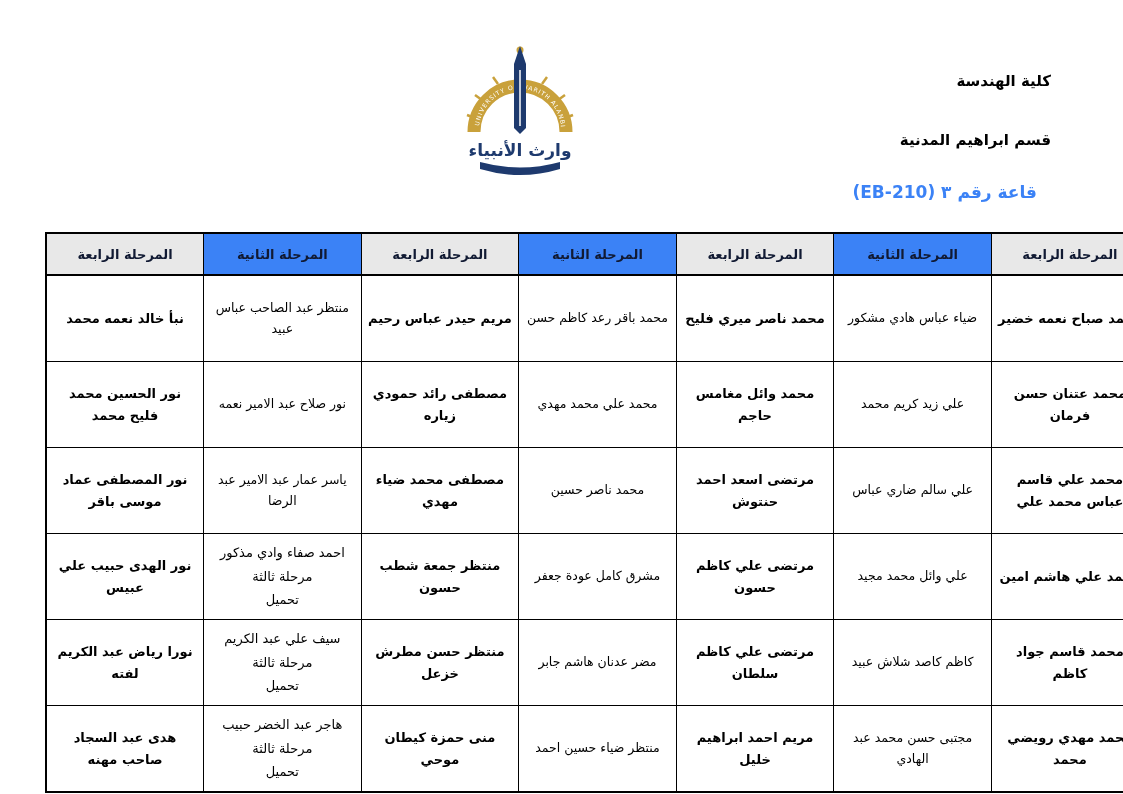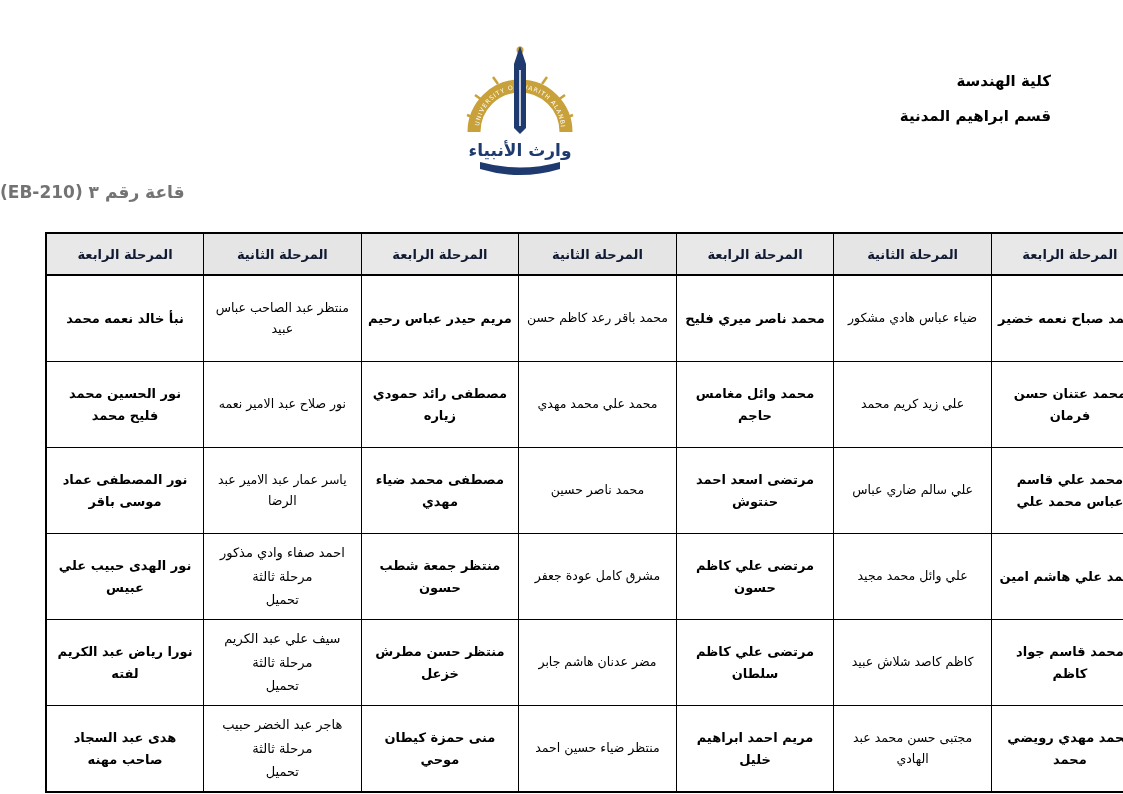--- a/index.html
+++ b/index.html
@@ -12,7 +12,7 @@
     position:absolute;top:74px;right:72px;text-align:right;direction:rtl;
     font-weight:bold;font-size:15px;line-height:1;color:#000;
   }
-  .college-block .line1{margin-bottom:20px;text-align:right;}
+  .college-block .line1{margin-bottom:44px;text-align:right;}
   .logo{position:absolute;top:40px;left:455px;width:130px;height:142px;}
   .hall-title{
     position:absolute;top:182px;left:0;width:1037px;text-align:left;

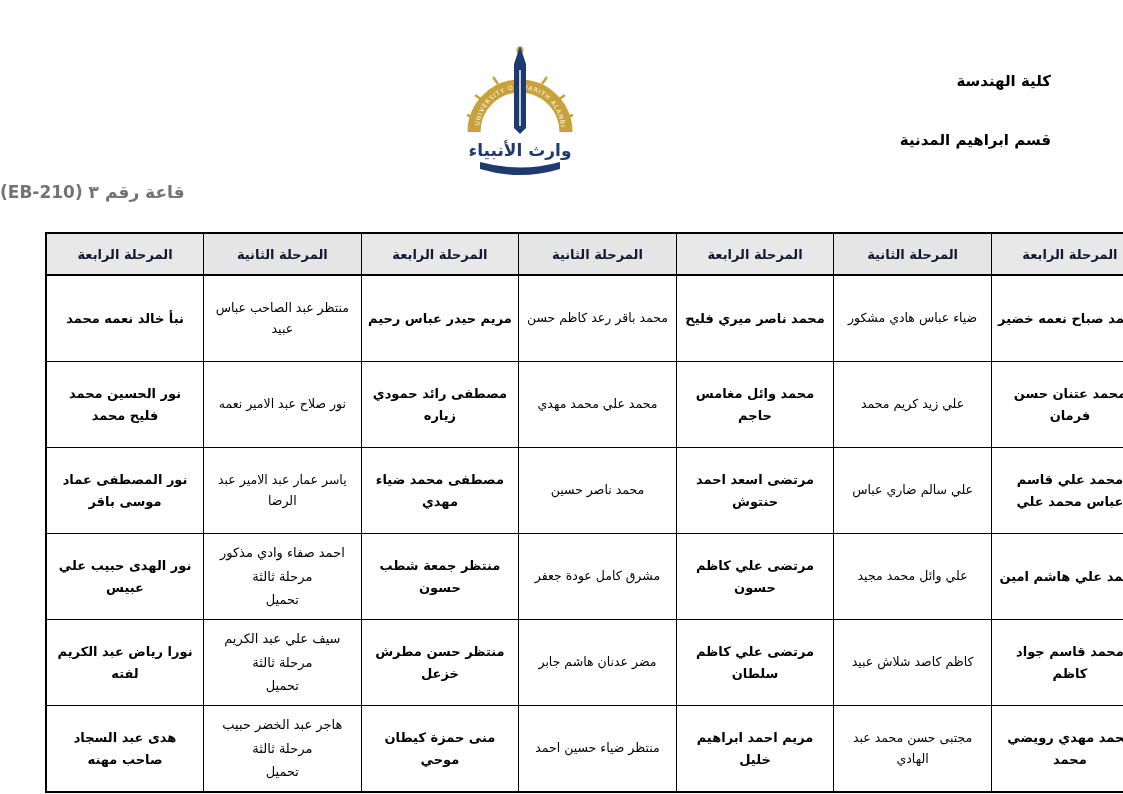--- a/index.html
+++ b/index.html
@@ -15,8 +15,8 @@
   .college-block .line1{margin-bottom:44px;text-align:right;}
   .logo{position:absolute;top:40px;left:455px;width:130px;height:142px;}
   .hall-title{
-    position:absolute;top:182px;left:0;width:1037px;text-align:left;
-    direction:rtl;font-weight:bold;font-size:17px;color:#737373;
+    position:absolute;top:182px;left:0;width:1037px;text-align:right;
+    direction:rtl;font-weight:bold;font-size:17px;color:#3b82f6;
   }
   table.seating{
     position:absolute;left:45px;top:232px;width:1105px;

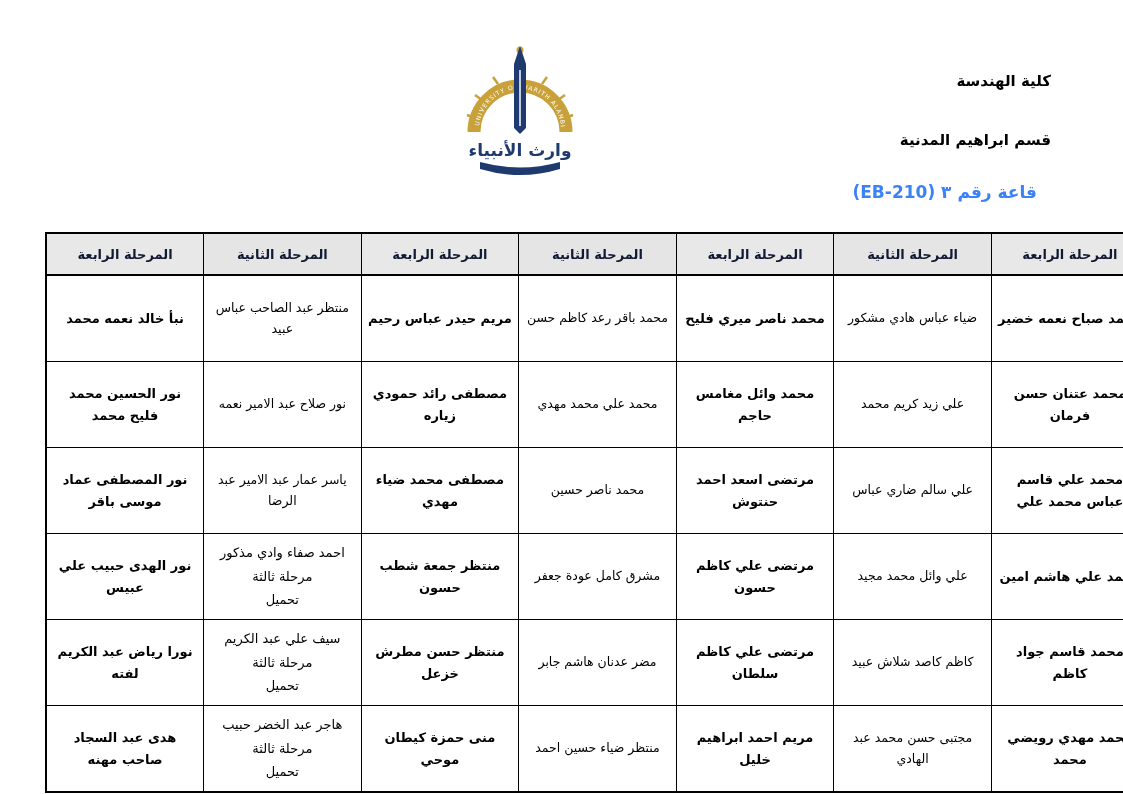--- a/index.html
+++ b/index.html
@@ -29,7 +29,7 @@
     direction:rtl;color:#111a33;
   }
   table.seating th.h-fourth{background:#e8e8e8;}
-  table.seating th.h-second{background:#e5e5e5;}
+  table.seating th.h-second{background:#3b82f6;}
   table.seating td{
     height:81px;border:1px solid #000;background:#fff;
     text-align:center;vertical-align:middle;direction:rtl;

